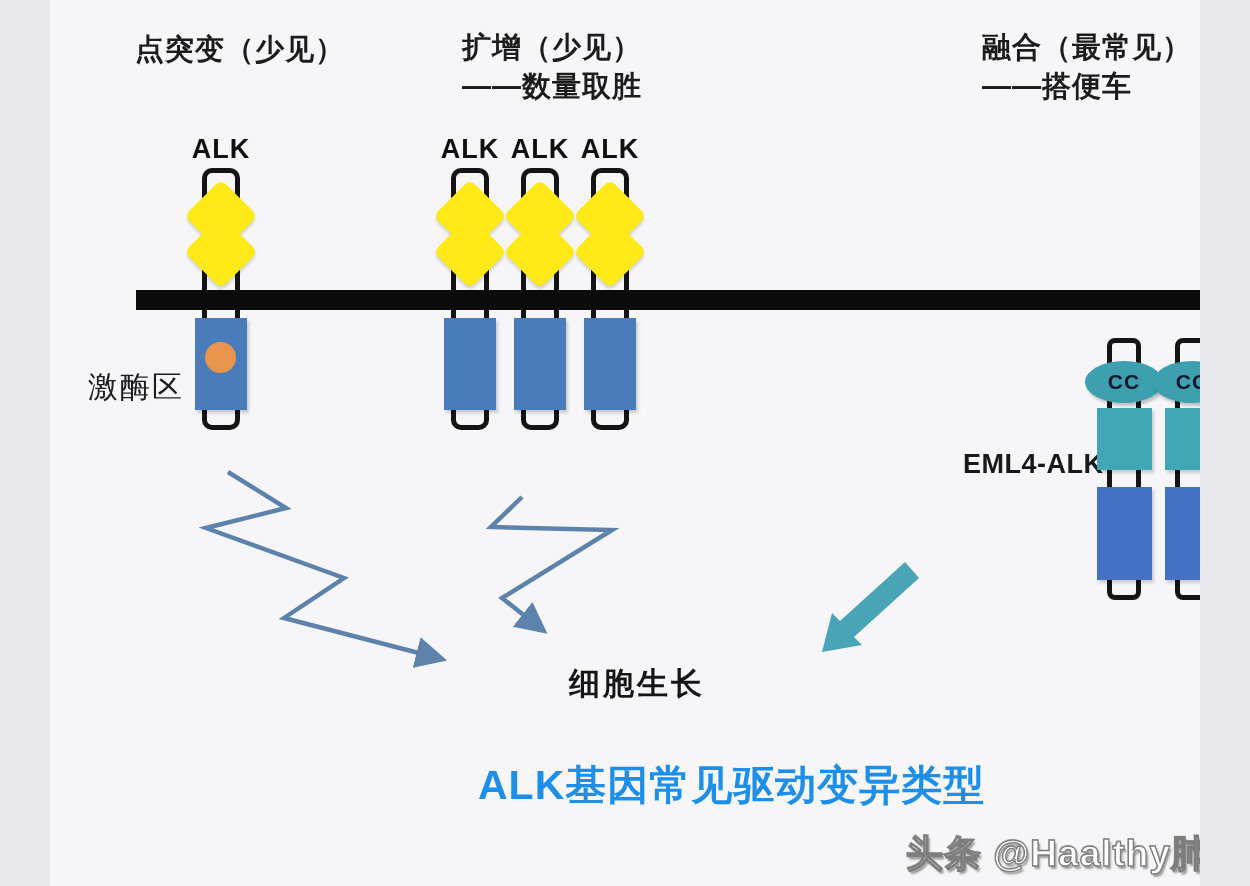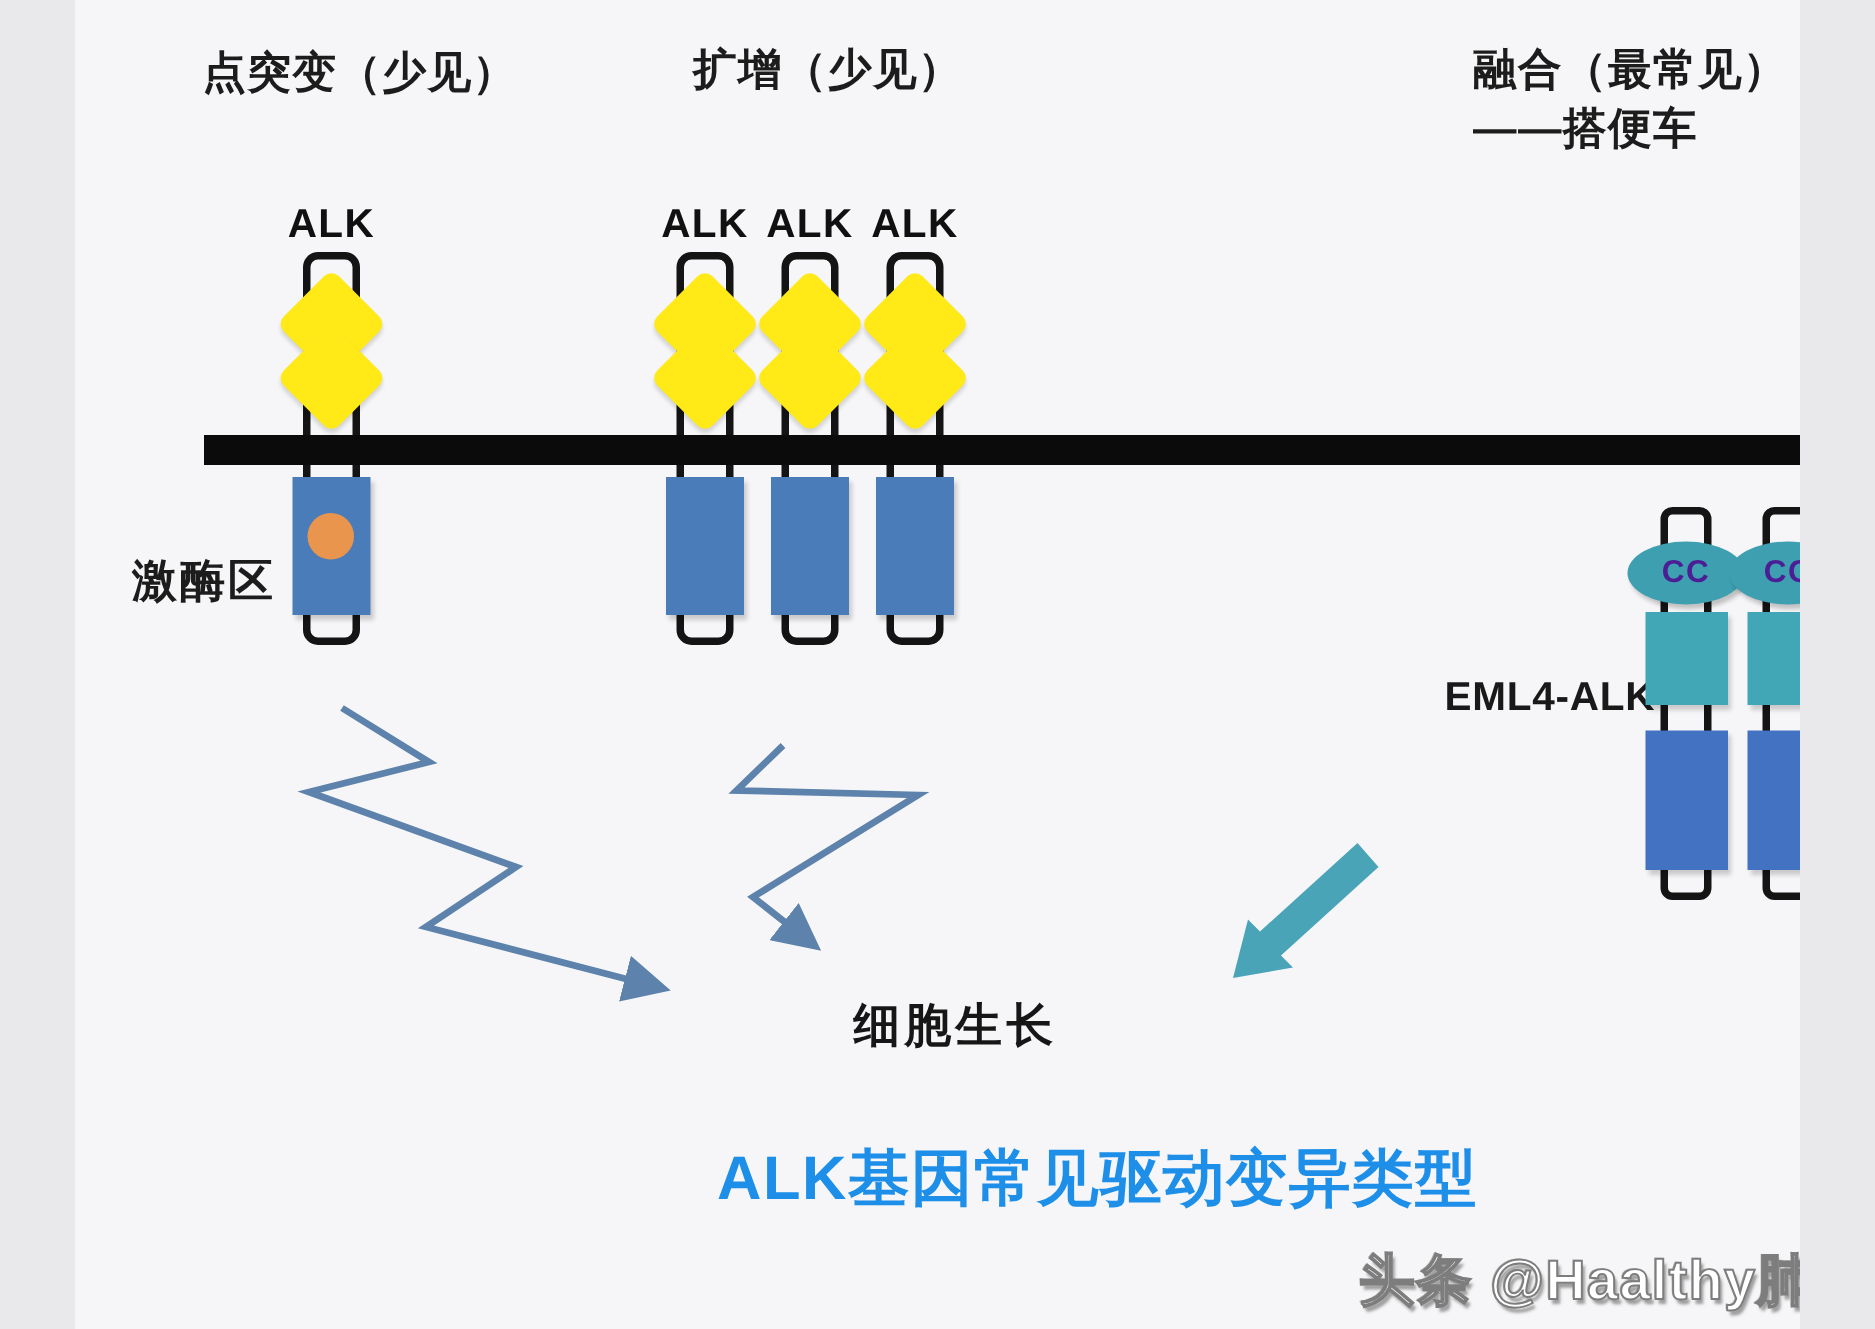--- a/index.html
+++ b/index.html
@@ -60,6 +60,7 @@
   </div>
   <div class="section-head" style="left:412px; top:28px;">
     <div>扩增（少见）</div>
+    <div>——数量取胜</div>
   </div>
   <div class="section-head" style="left:920px; top:28px;margin-left:12px;">
     <div>融合（最常见）</div>

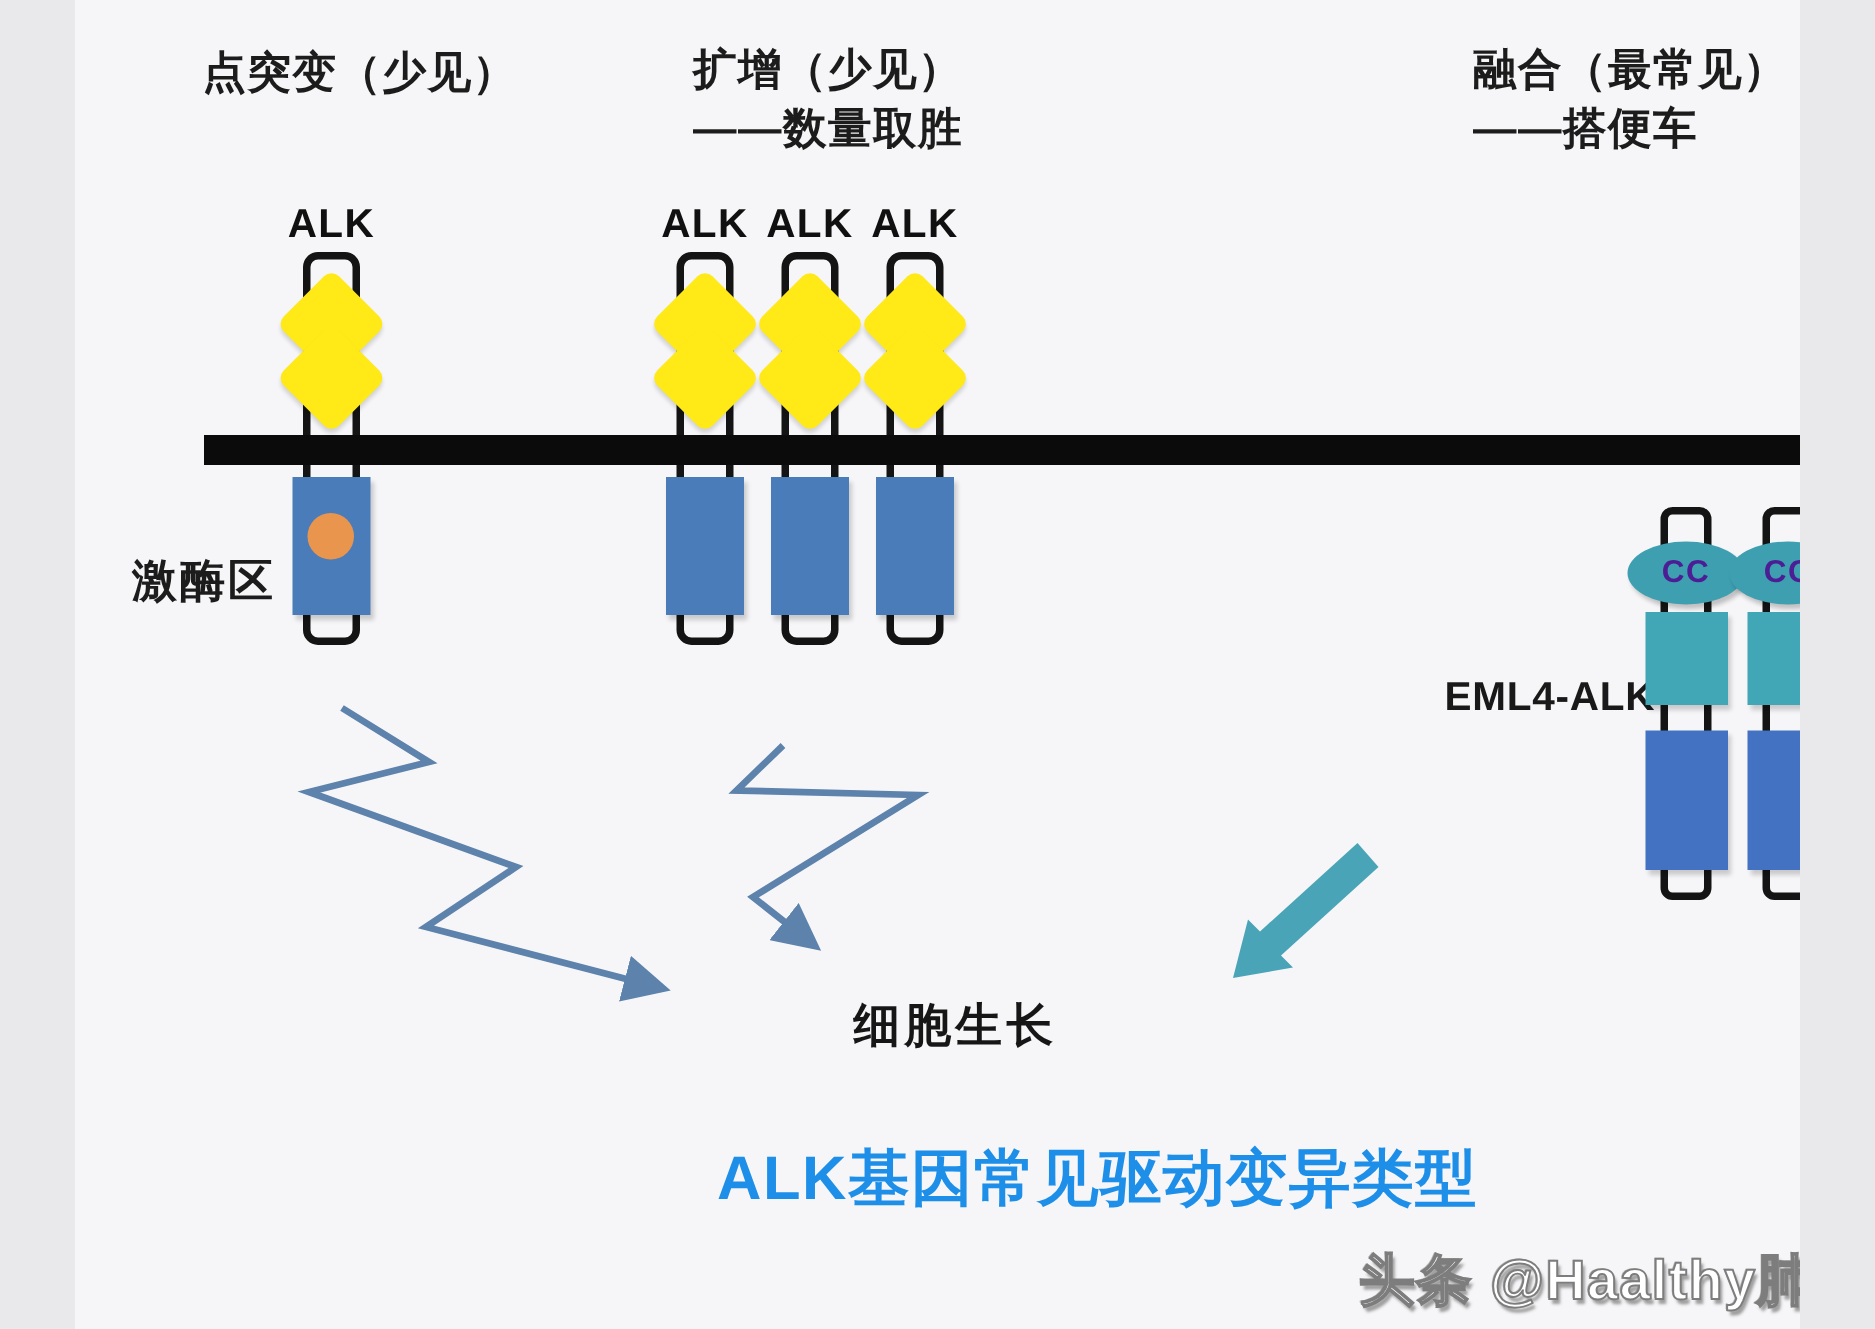--- a/index.html
+++ b/index.html
@@ -13,7 +13,7 @@
                   line-height:39px; letter-spacing:1px; white-space:nowrap; }
   .alk-label { position:absolute; top:134px; font-size:27px; font-weight:700; color:#101010;
                transform:translateX(-50%); letter-spacing:1px; }
-  .kinase-label { position:absolute; left:38px; top:367px; font-size:30px; font-weight:700; color:#1c1c1c; letter-spacing:2px; }
+  .kinase-label { position:absolute; left:38px; top:367px; font-size:30px; font-weight:400; color:#1c1c1c; letter-spacing:2px; }
   .fusion-label { position:absolute; left:913px; top:449px; font-size:27px; font-weight:700; color:#191919; letter-spacing:0.5px; }
   .growth-label { position:absolute; left:519px; top:663px; font-size:31px; font-weight:600; color:#161616; letter-spacing:3px; }
   .main-title { position:absolute; left:428px; top:758px; font-size:41px; font-weight:700;

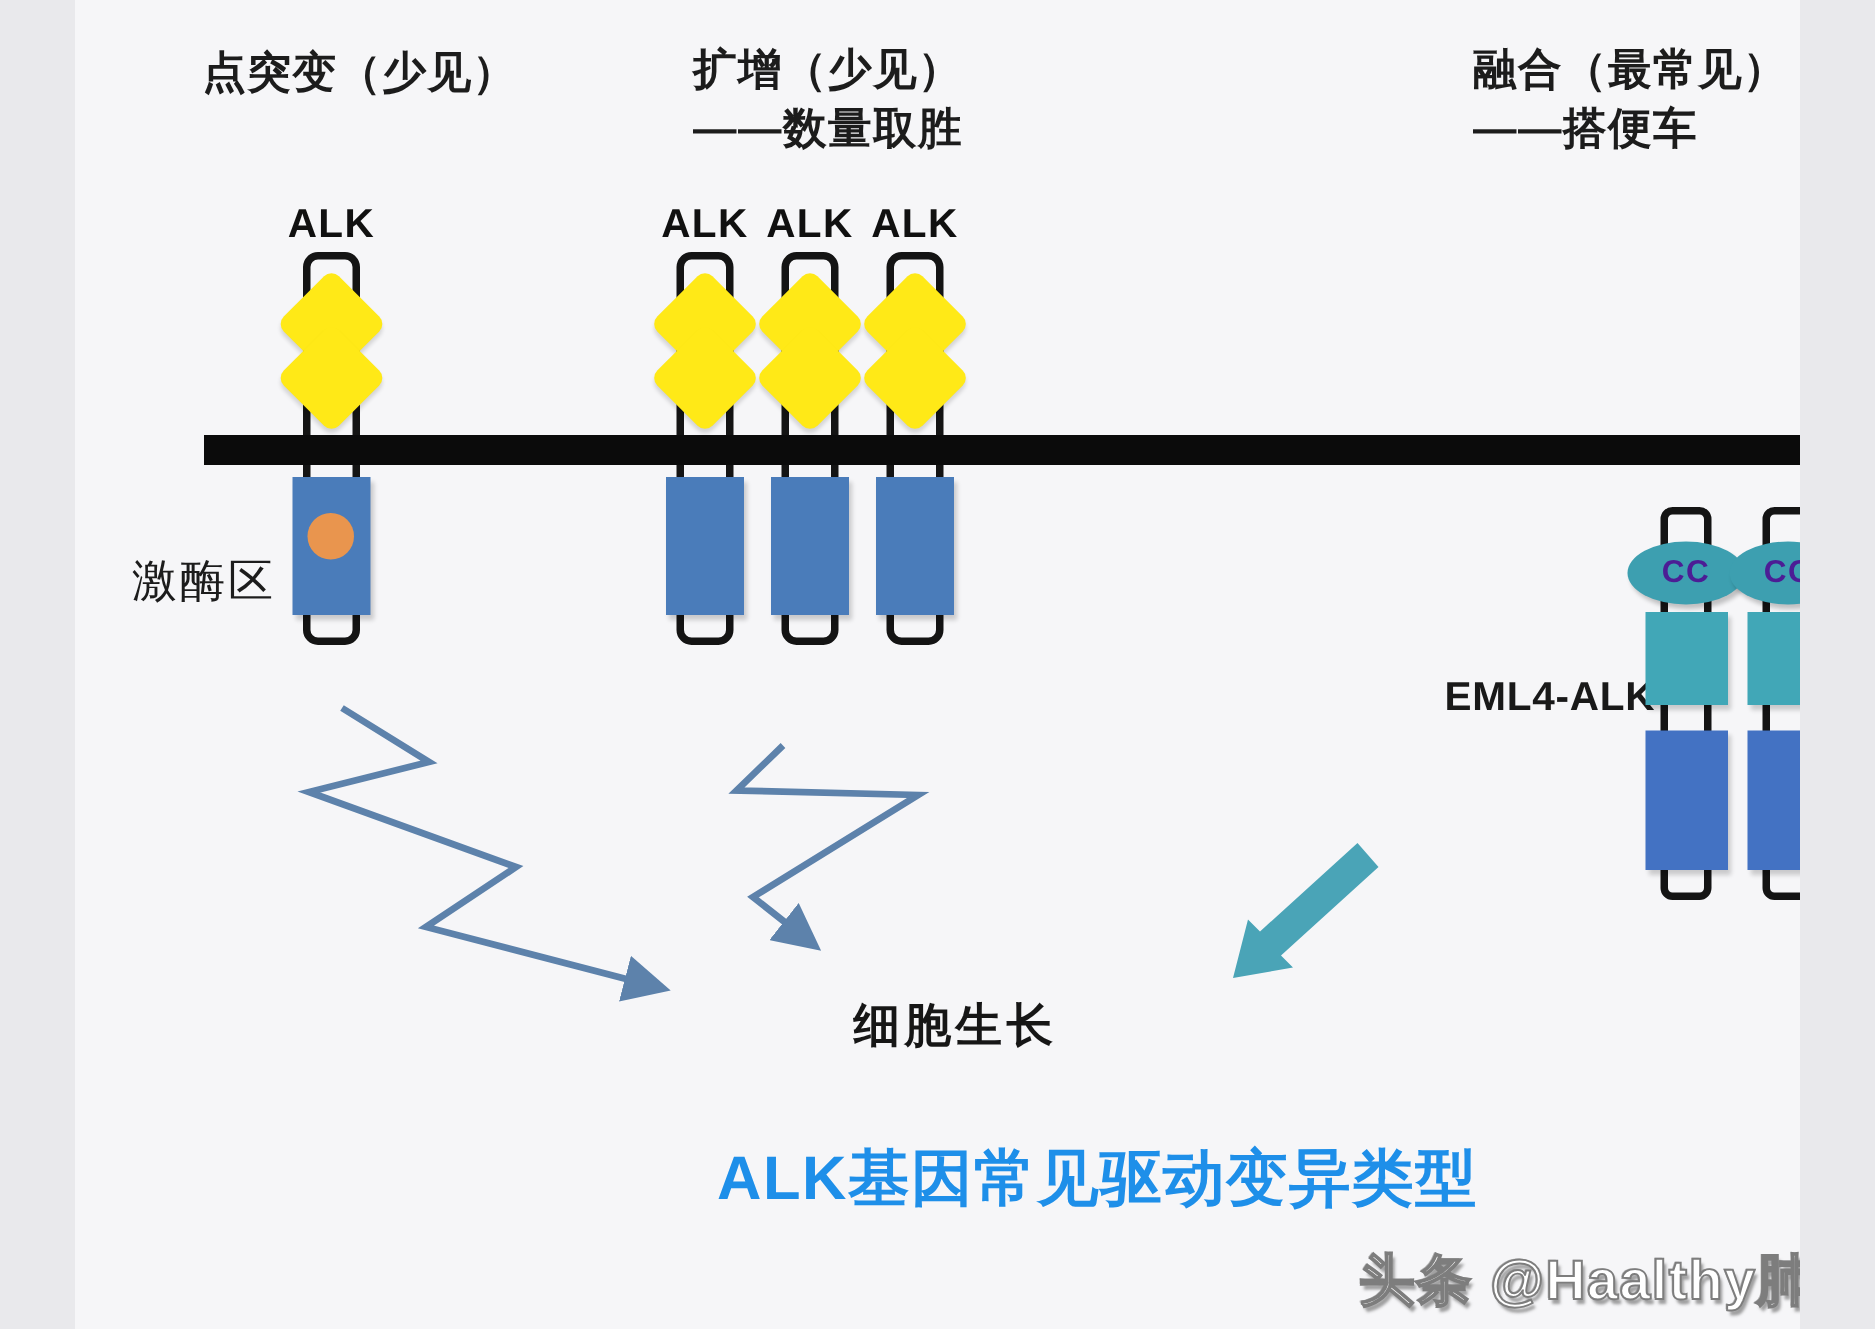--- a/index.html
+++ b/index.html
@@ -40,7 +40,7 @@
            border:5px solid #141414; border-radius:8px; z-index:1; }
   .cc-oval { position:absolute; top:361px; width:78px; height:42px; background:#3d9fb0;
              border-radius:50%; z-index:4; display:flex; align-items:center; justify-content:center;
-             color:#4c1d95; font-size:21px; font-weight:700; letter-spacing:1px;
+             color:#0f172a; font-size:21px; font-weight:700; letter-spacing:1px;
              box-shadow:2px 3px 3px rgba(0,0,0,0.22); }
   .cc-square { position:absolute; top:408px; width:55px; height:62px; background:#41a7b7;
                z-index:3; box-shadow:2px 3px 3px rgba(0,0,0,0.18); }

